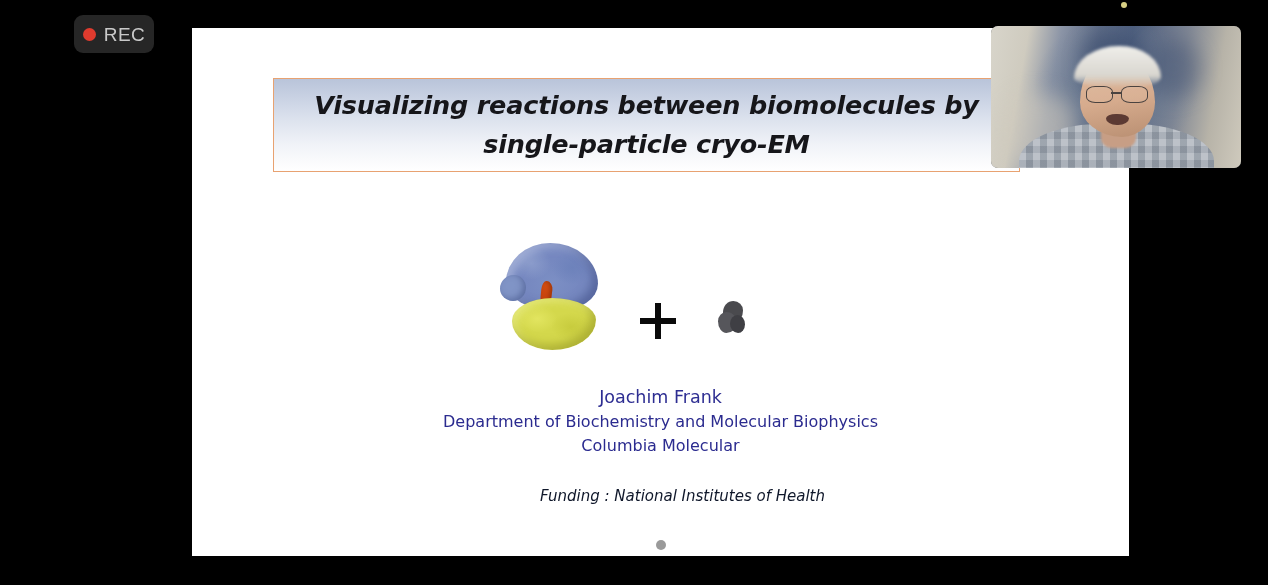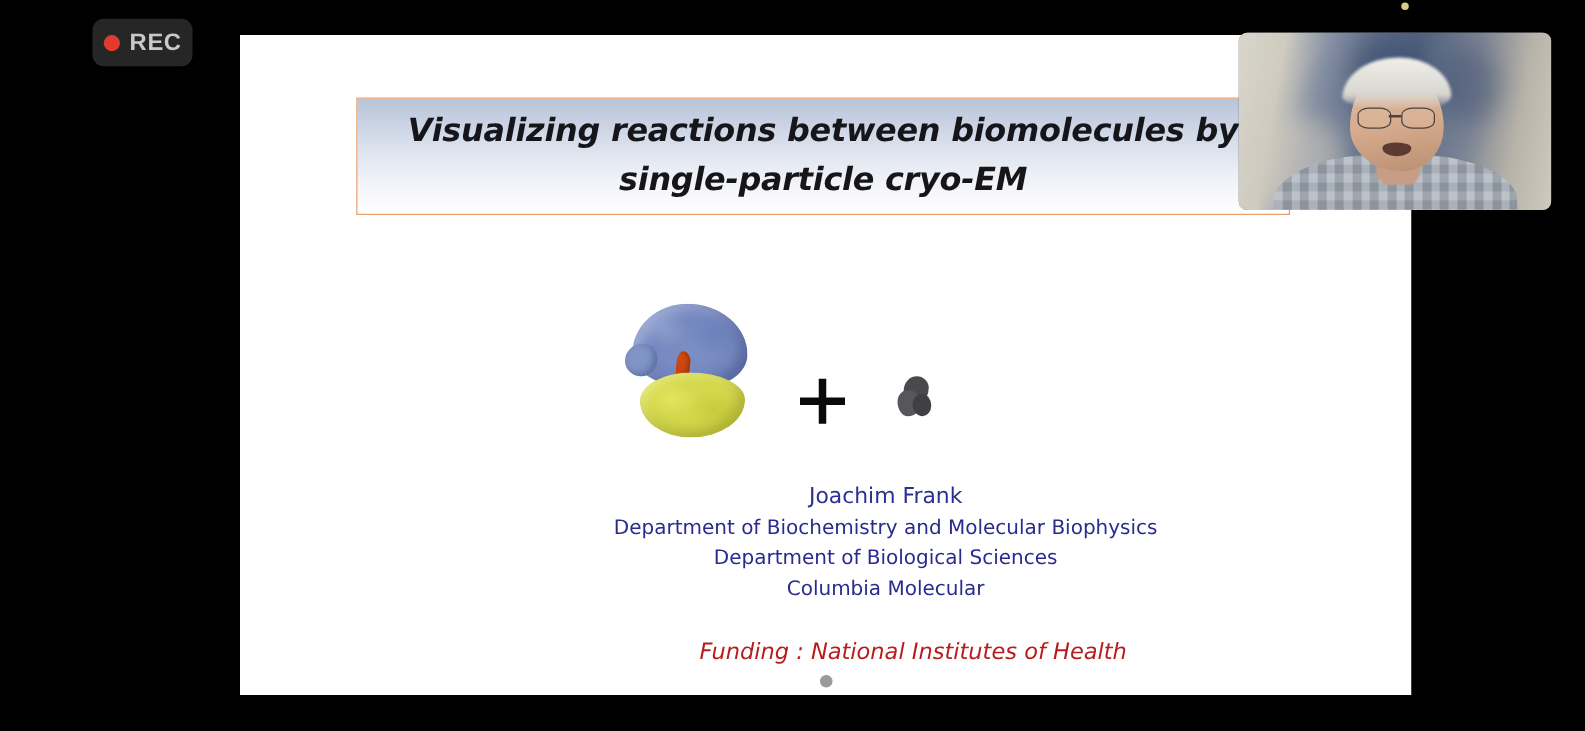--- a/index.html
+++ b/index.html
@@ -48,7 +48,7 @@
   #rec-label {
     color: #c9c9c9;
     font-size: 19px;
-    font-weight: 700;
+    font-weight: 400;
     letter-spacing: 0.5px;
     line-height: 1;
   }

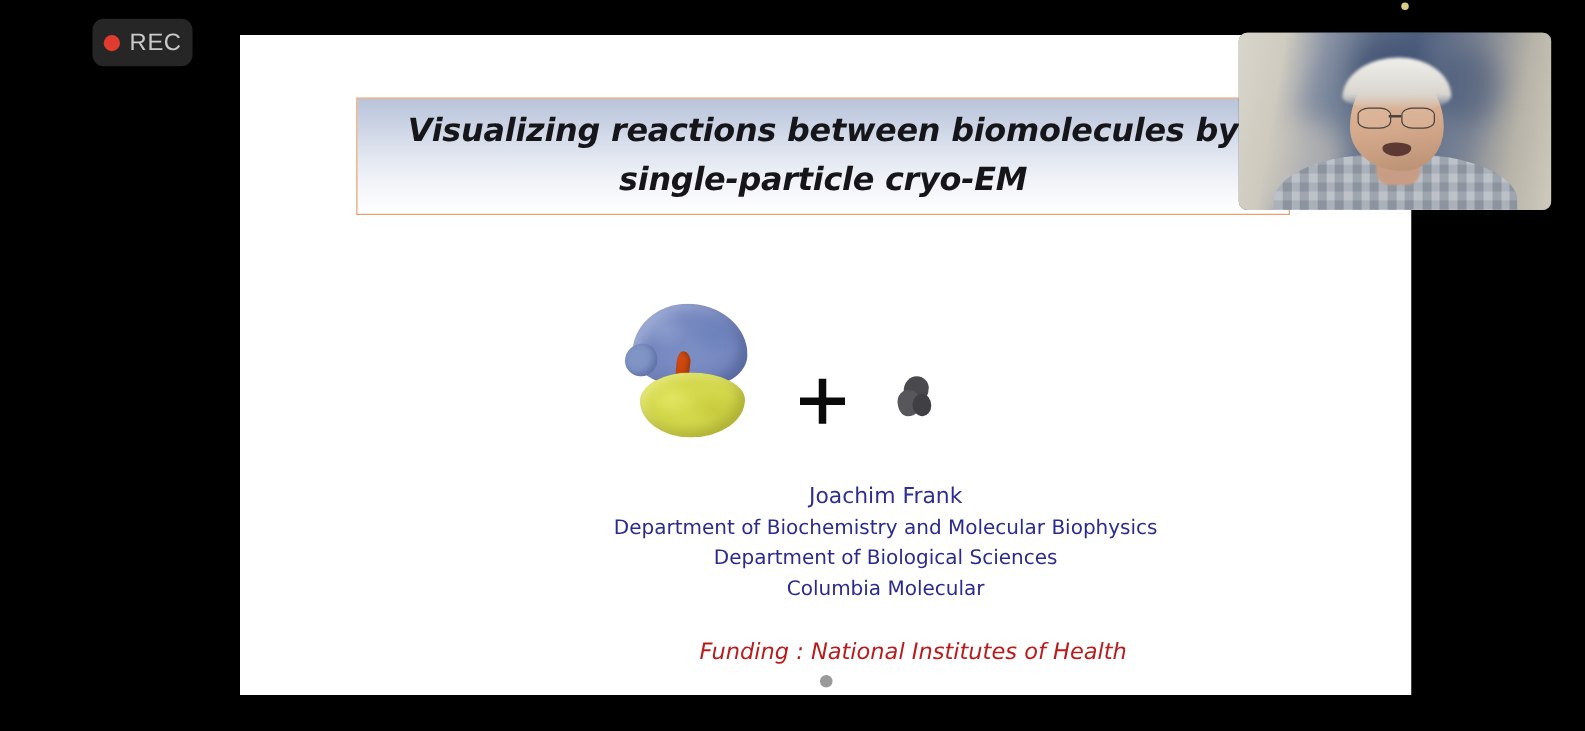--- a/index.html
+++ b/index.html
@@ -78,7 +78,7 @@
   
   #title-box {
     position: absolute;
-    left: 93px;
+    left: 81px;
     top: 50px;
     width: 747px;
     height: 94px;

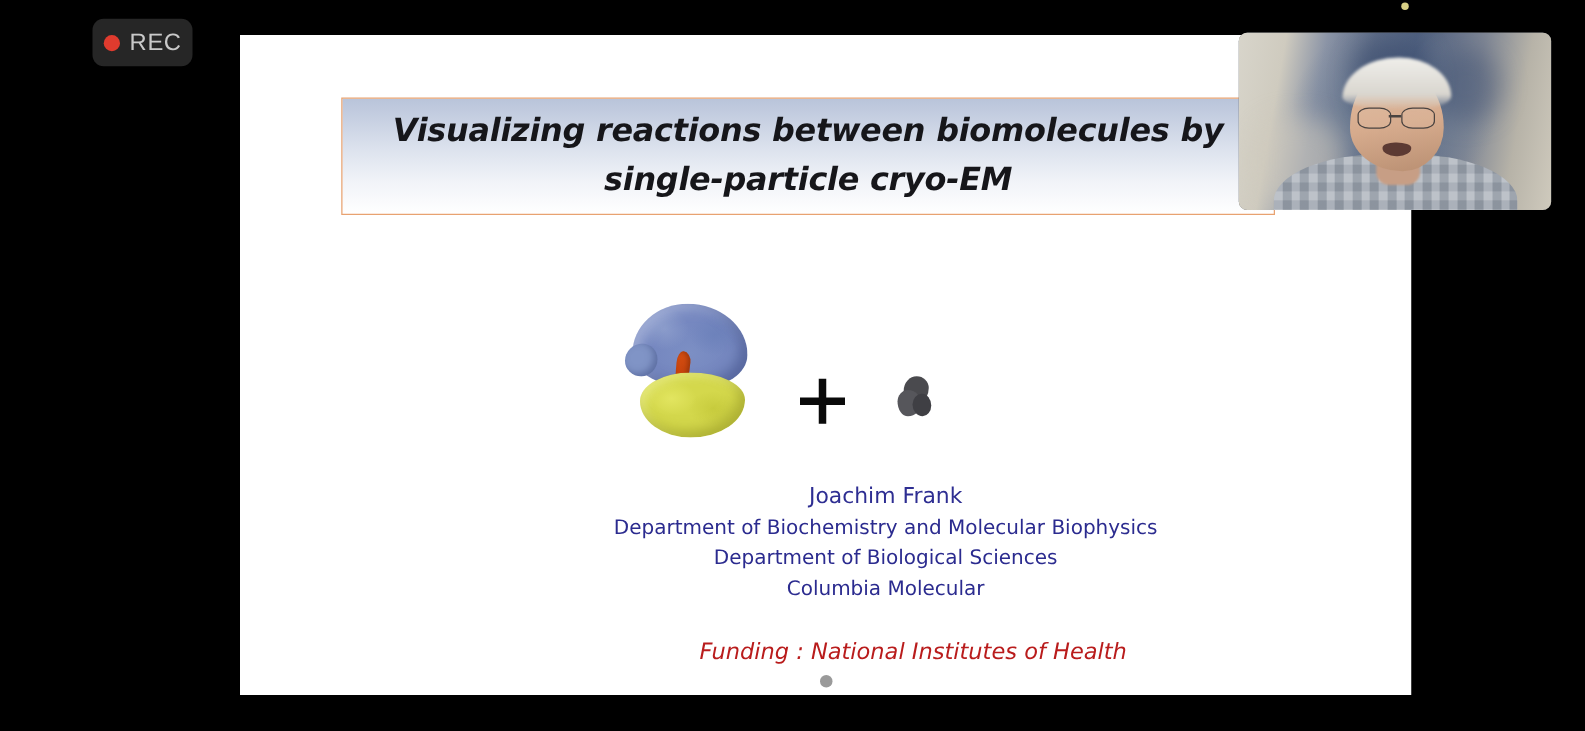--- a/index.html
+++ b/index.html
@@ -221,7 +221,6 @@
     text-align: center;
     color: #2b2b8f;
     font-family: "DejaVu Sans", sans-serif;
-    margin-left: 48px;
   }
   #author-name {
     font-size: 17.5px;

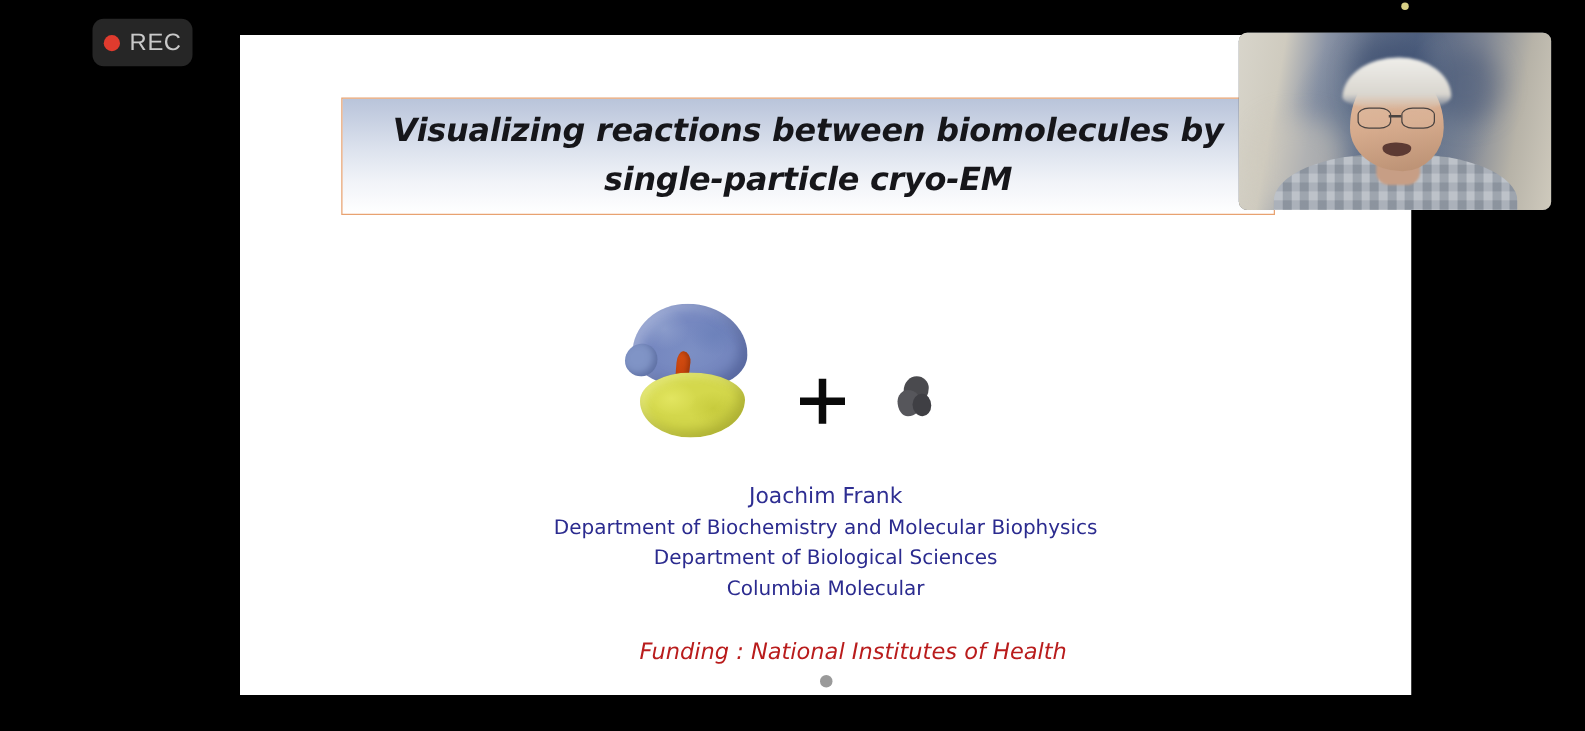--- a/index.html
+++ b/index.html
@@ -403,7 +403,6 @@
     <div id="author-block">
       <div id="author-name">Joachim Frank</div>
       <div class="affiliation-line">Department of Biochemistry and Molecular Biophysics</div>
-      <div class="affiliation-line">Department of Biological Sciences</div>
       <div class="affiliation-line">Columbia Molecular</div>
       <div id="funding-line">Funding : National Institutes of Health</div>
     </div>

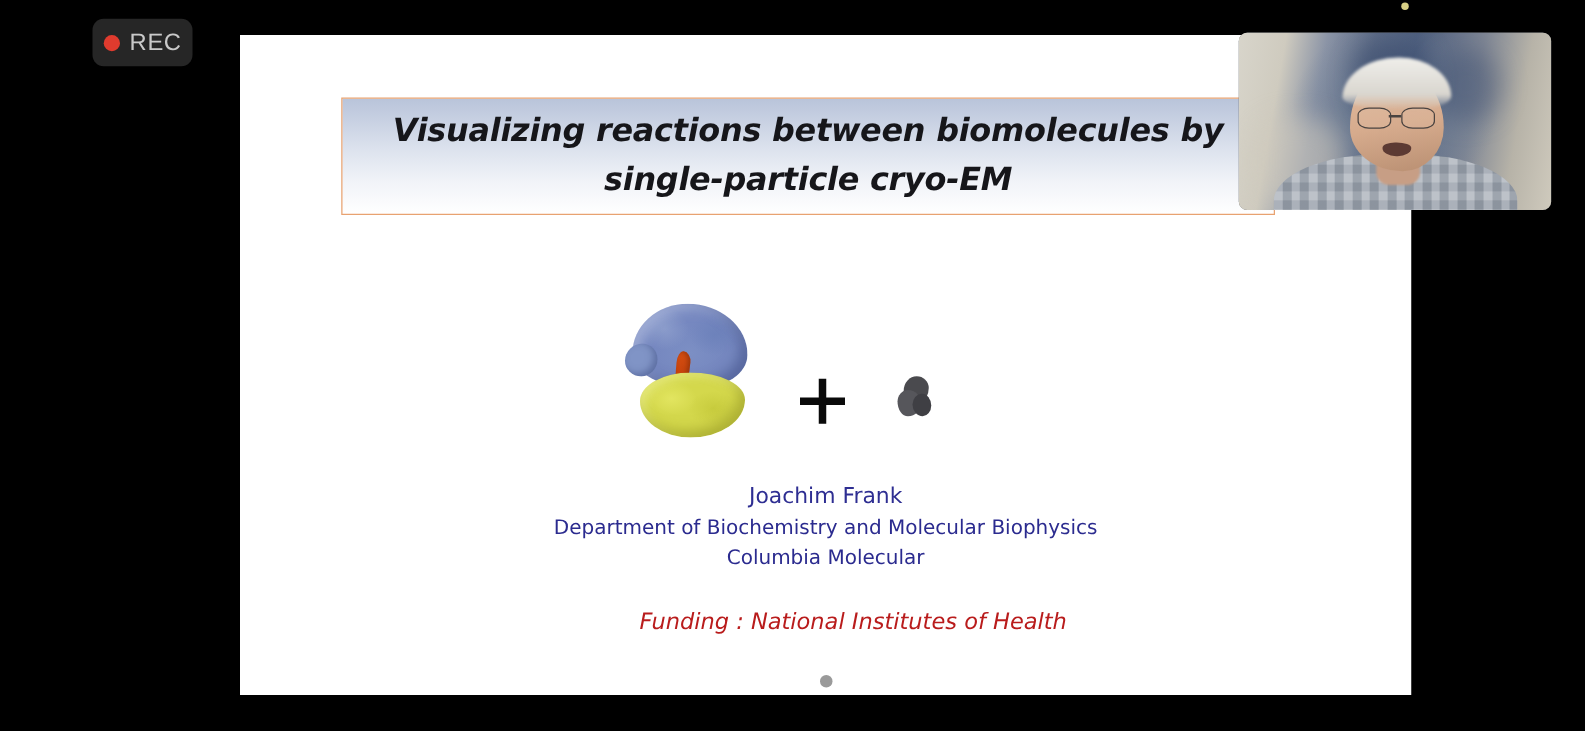--- a/index.html
+++ b/index.html
@@ -234,9 +234,9 @@
   }
   #funding-line {
     margin-top: 28px;
-    font-size: 18px;
+    font-size: 15px;
     font-style: italic;
-    color: #b91c1c;
+    color: #0f172a;
     padding-left: 44px;
   }
 

